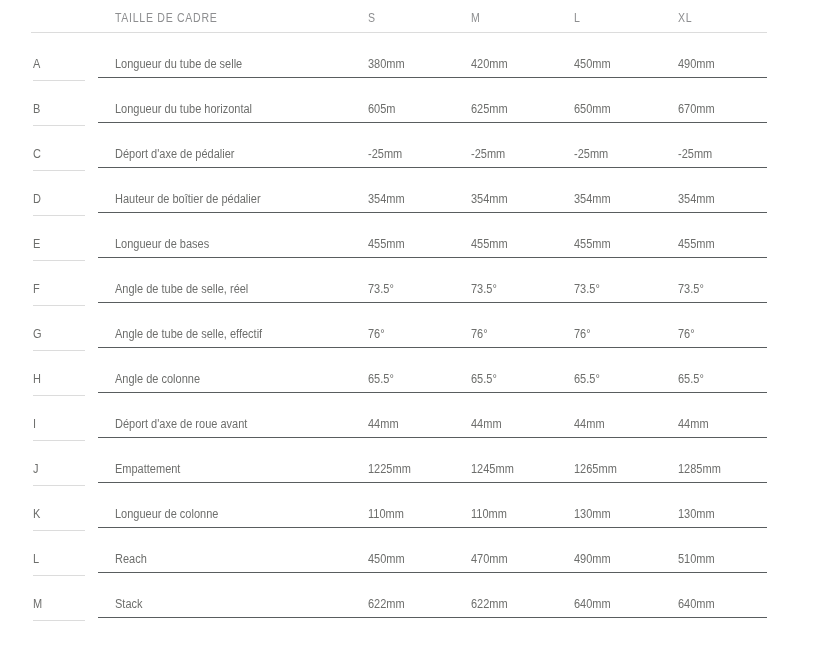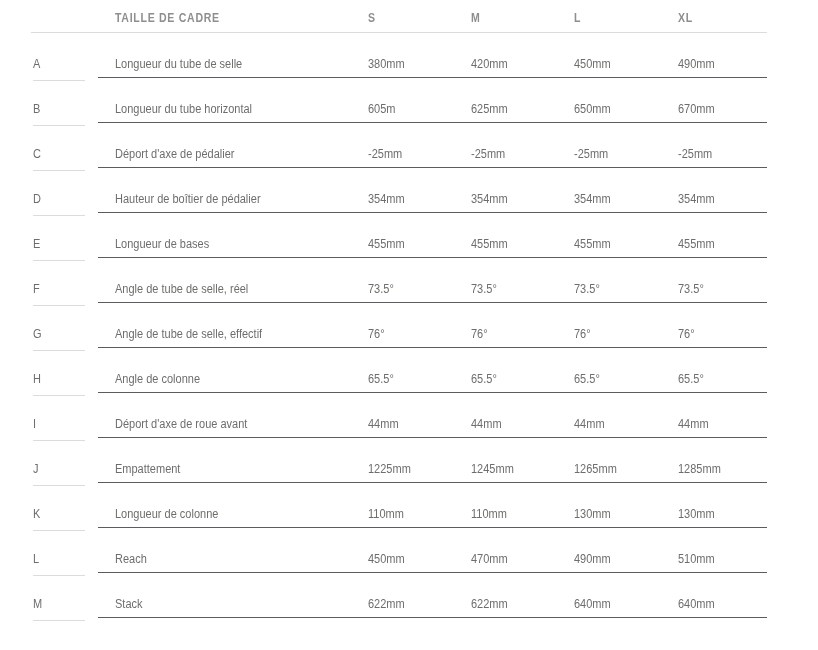--- a/index.html
+++ b/index.html
@@ -20,7 +20,7 @@
     overflow: hidden;
   }
   
-  .header-row { position: relative; height: 33px; font-weight: bold; }
+  .header-row { position: relative; height: 33px; }
   .header-row .hcell {
     position: absolute;
     top: 11px;

